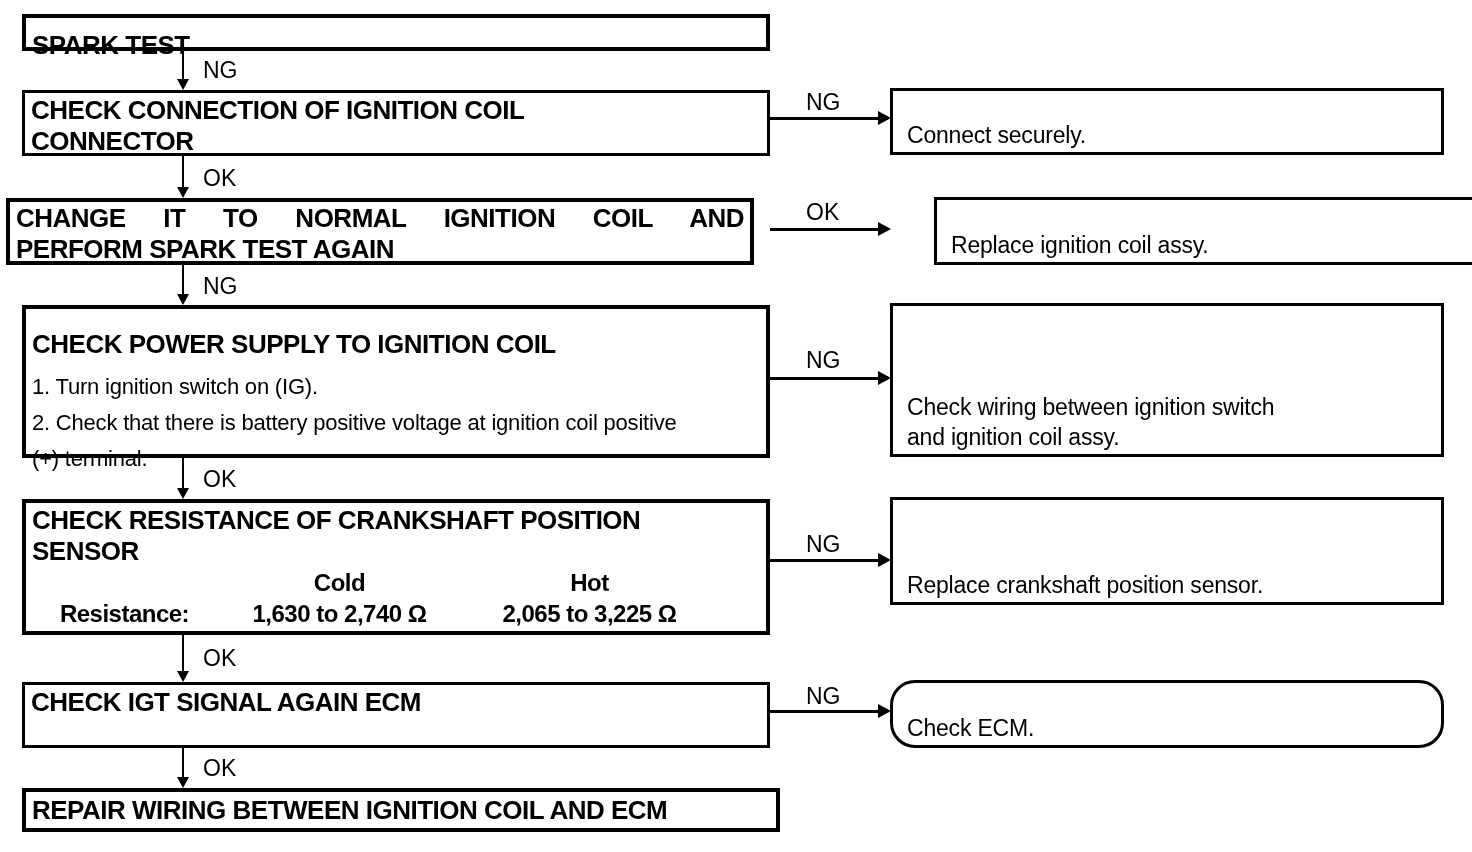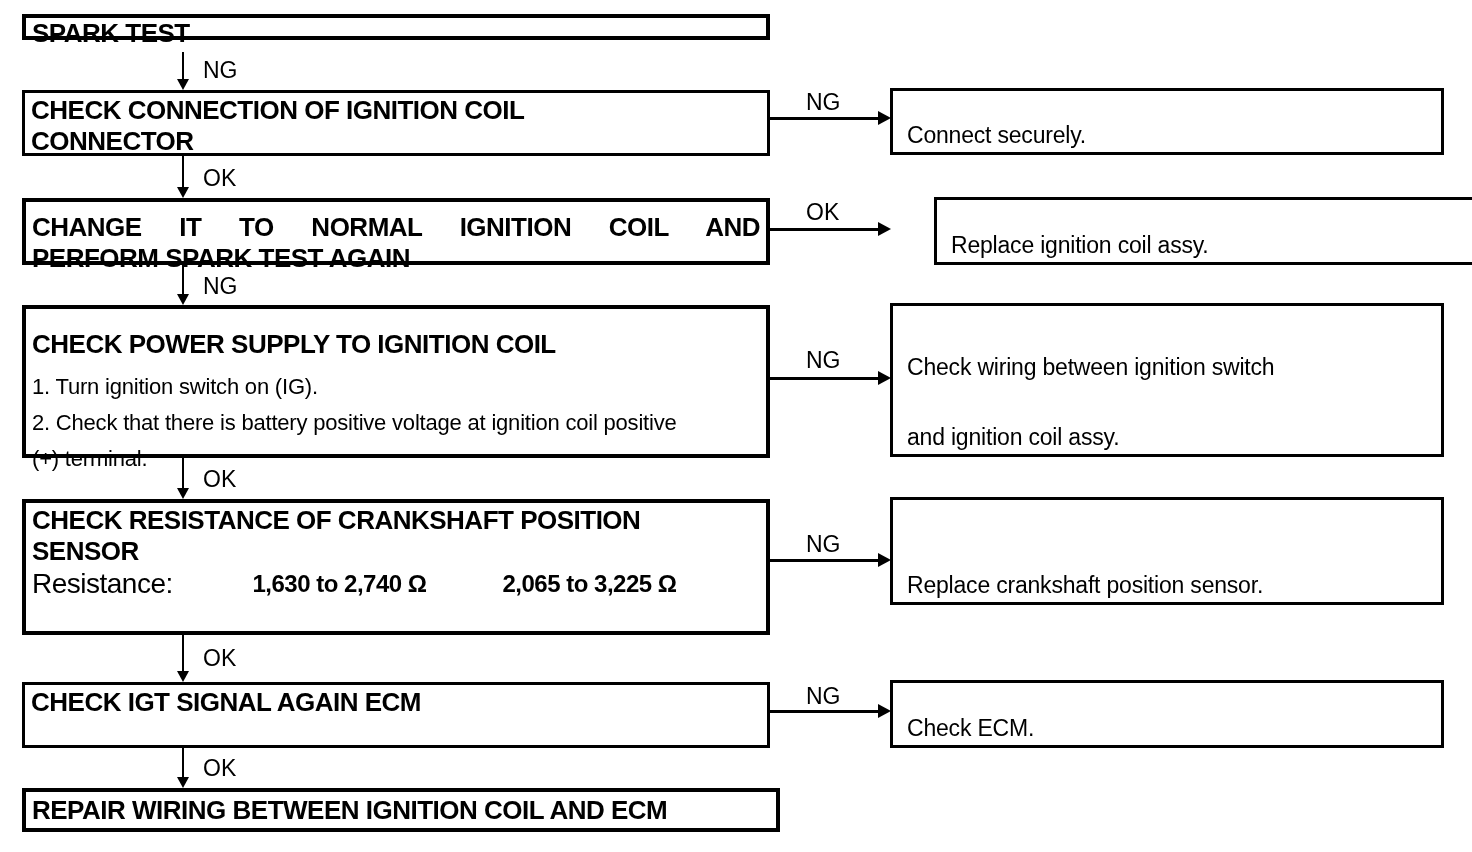--- a/index.html
+++ b/index.html
@@ -109,7 +109,7 @@
 
 <div class="canvas">
 
-  <div class="box thick" style="left:22px; top:14px; width:748px; height:26px; padding-top:0;">
+  <div class="box thick" style="left:22px; top:14px; width:748px; height:37px; padding-top:12px;">
     <div class="box-title">SPARK TEST</div>
   </div>
 

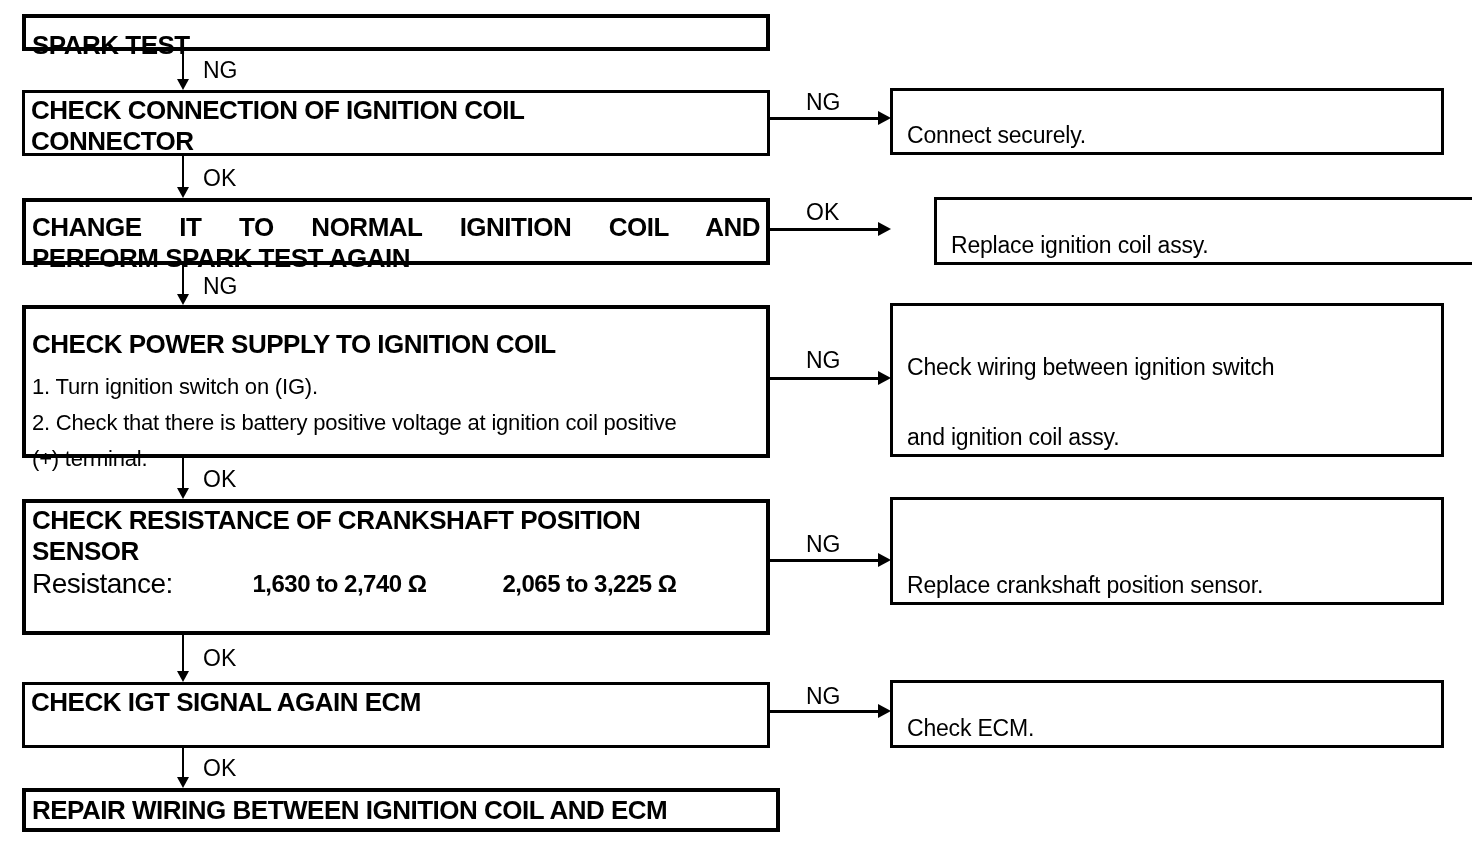--- a/index.html
+++ b/index.html
@@ -131,7 +131,7 @@
   <div class="v-arrow" style="top:156px; height:32px;"></div>
   <span class="flow-label v-label" style="top:165px;">OK</span>
 
-  <div class="box thick" style="left:22px; top:198px; width:748px; height:67px; padding-top:10px;">
+  <div class="box thick" style="left:6px; top:198px; width:748px; height:67px; padding-top:1px;">
     <div class="box-title justify-line">CHANGE IT TO NORMAL IGNITION COIL AND</div>
     <div class="box-title">PERFORM SPARK TEST AGAIN</div>
   </div>

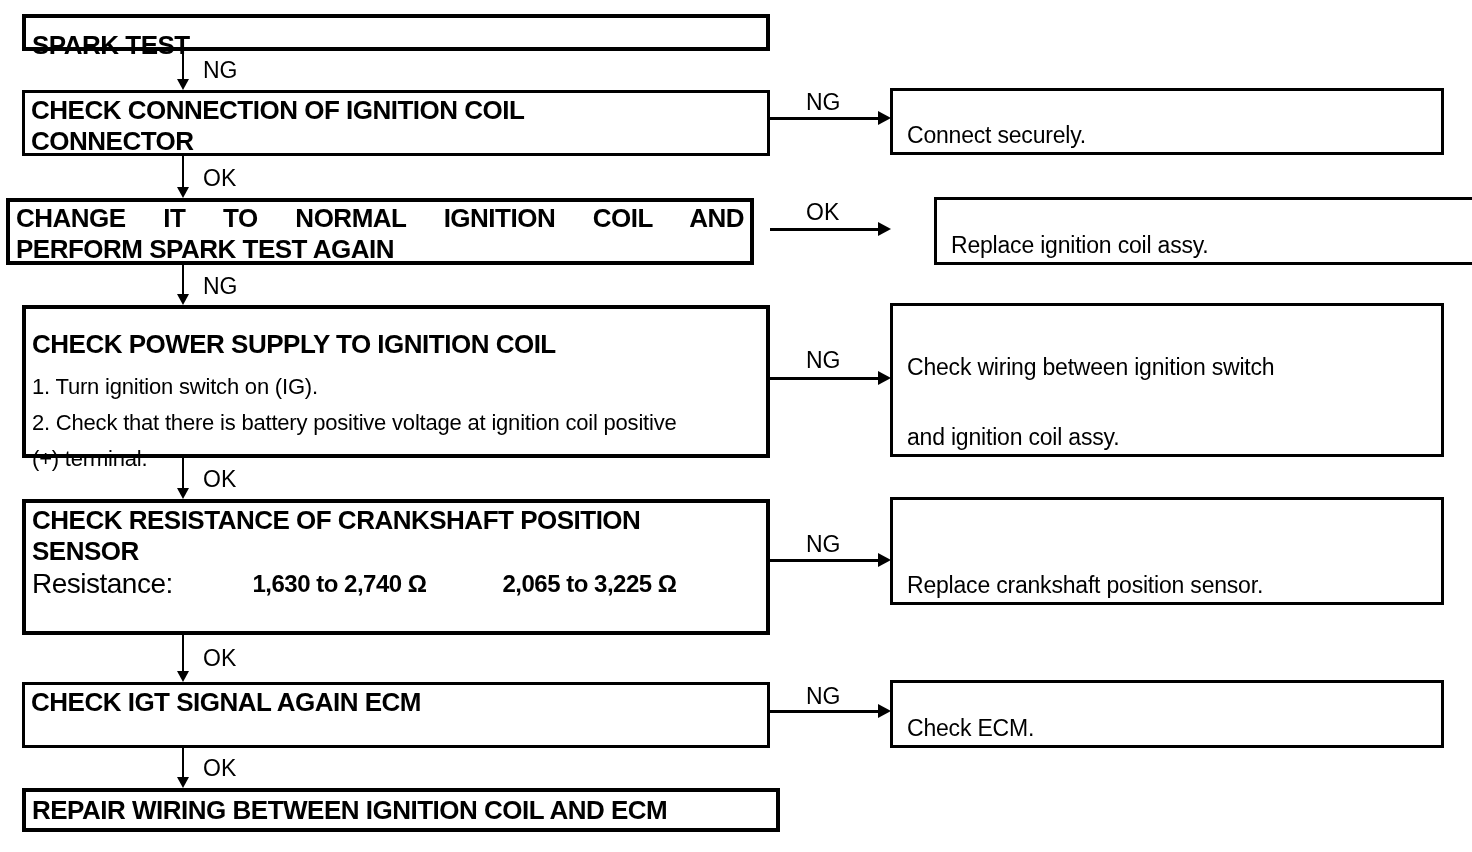--- a/index.html
+++ b/index.html
@@ -156,7 +156,7 @@
   <div class="h-arrow" style="top:377px;"></div>
   <span class="flow-label h-label" style="top:347px;">NG</span>
 
-  <div class="box result-box" style="left:890px; top:303px; width:554px; height:154px;gap:40px;">
+  <div class="box result-box" style="left:890px; top:303px; width:554px; height:154px;">
     <div class="result-text">Check wiring between ignition switch</div>
     <div class="result-text">and ignition coil assy.</div>
   </div>

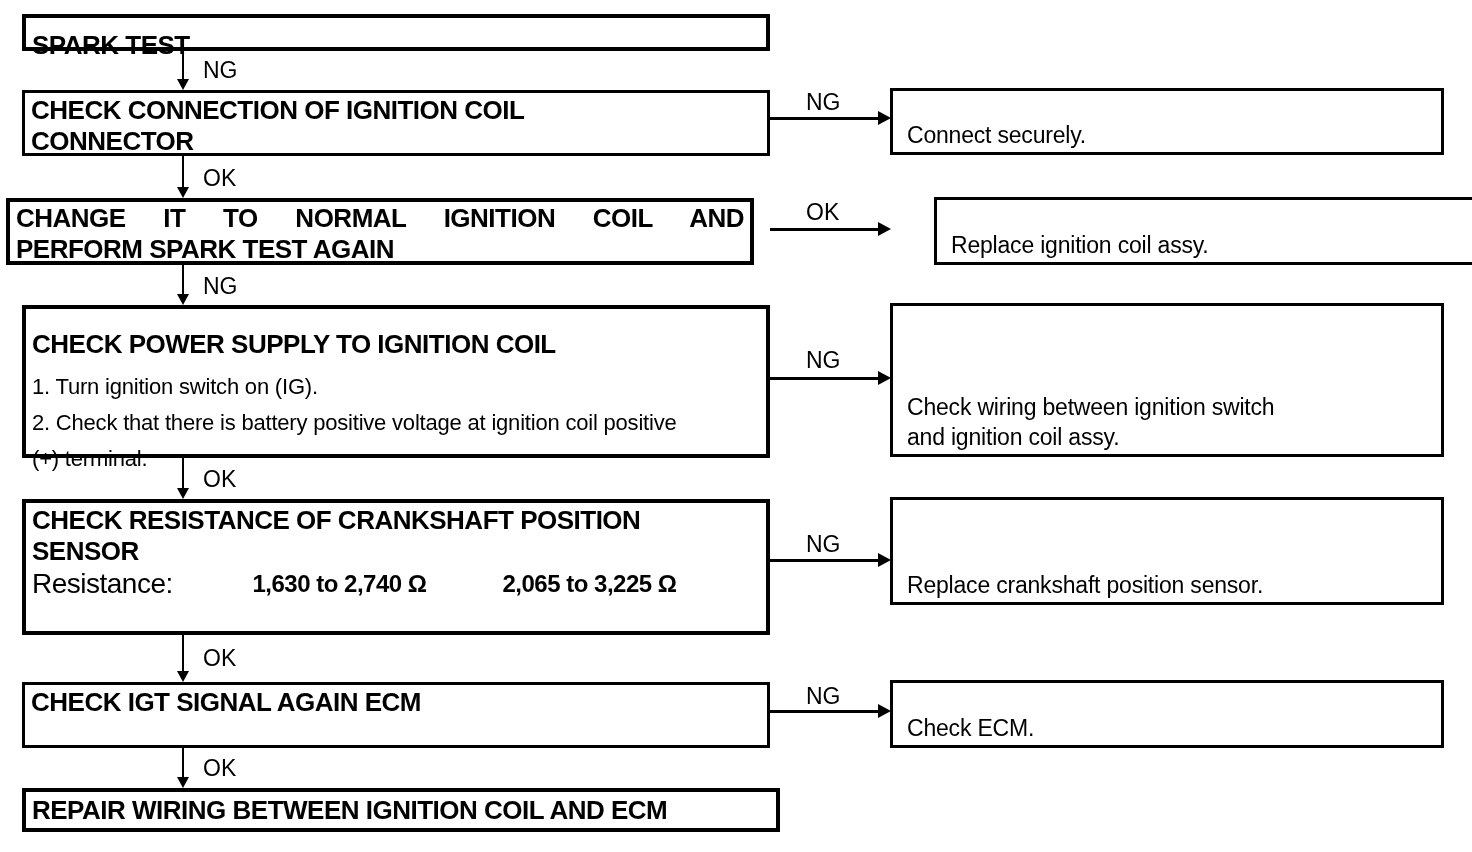--- a/index.html
+++ b/index.html
@@ -168,6 +168,11 @@
     <div class="box-title">CHECK RESISTANCE OF CRANKSHAFT POSITION</div>
     <div class="box-title">SENSOR</div>
     <div class="res-table">
+      <div class="res-row">
+        <div class="res-cell-label"></div>
+        <div class="res-cell-cold">Cold</div>
+        <div class="res-cell-hot">Hot</div>
+      </div>
       <div class="res-row" style="margin-top:3px;">
         <div class="res-cell-label">Resistance:</div>
         <div class="res-cell-cold">1,630 to 2,740 Ω</div>

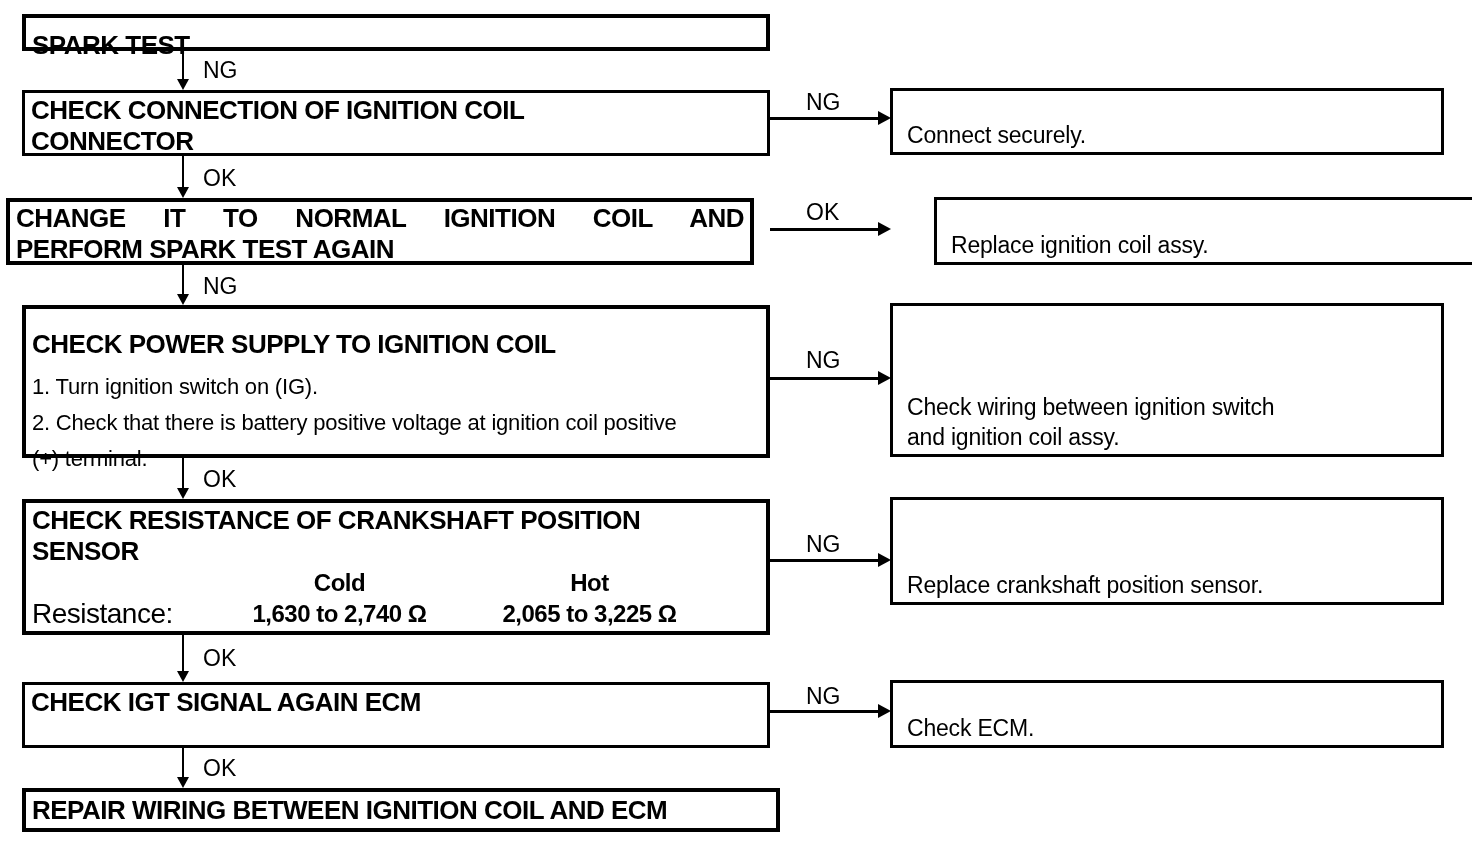--- a/index.html
+++ b/index.html
@@ -95,11 +95,11 @@
   .res-row { display: flex; }
   .res-cell-label {
     width: 185px;
-    font-weight: 400;
-    font-size: 28px;
+    font-weight: 700;
+    font-size: 24px;
     line-height: 28px;
     letter-spacing: -0.5px;
-    text-align: left;
+    text-align: center;
   }
   .res-cell-cold { width: 245px; text-align: center; font-weight: 700; font-size: 24px; line-height: 28px; letter-spacing: -0.5px; }
   .res-cell-hot  { width: 255px; text-align: center; font-weight: 700; font-size: 24px; line-height: 28px; letter-spacing: -0.5px; }

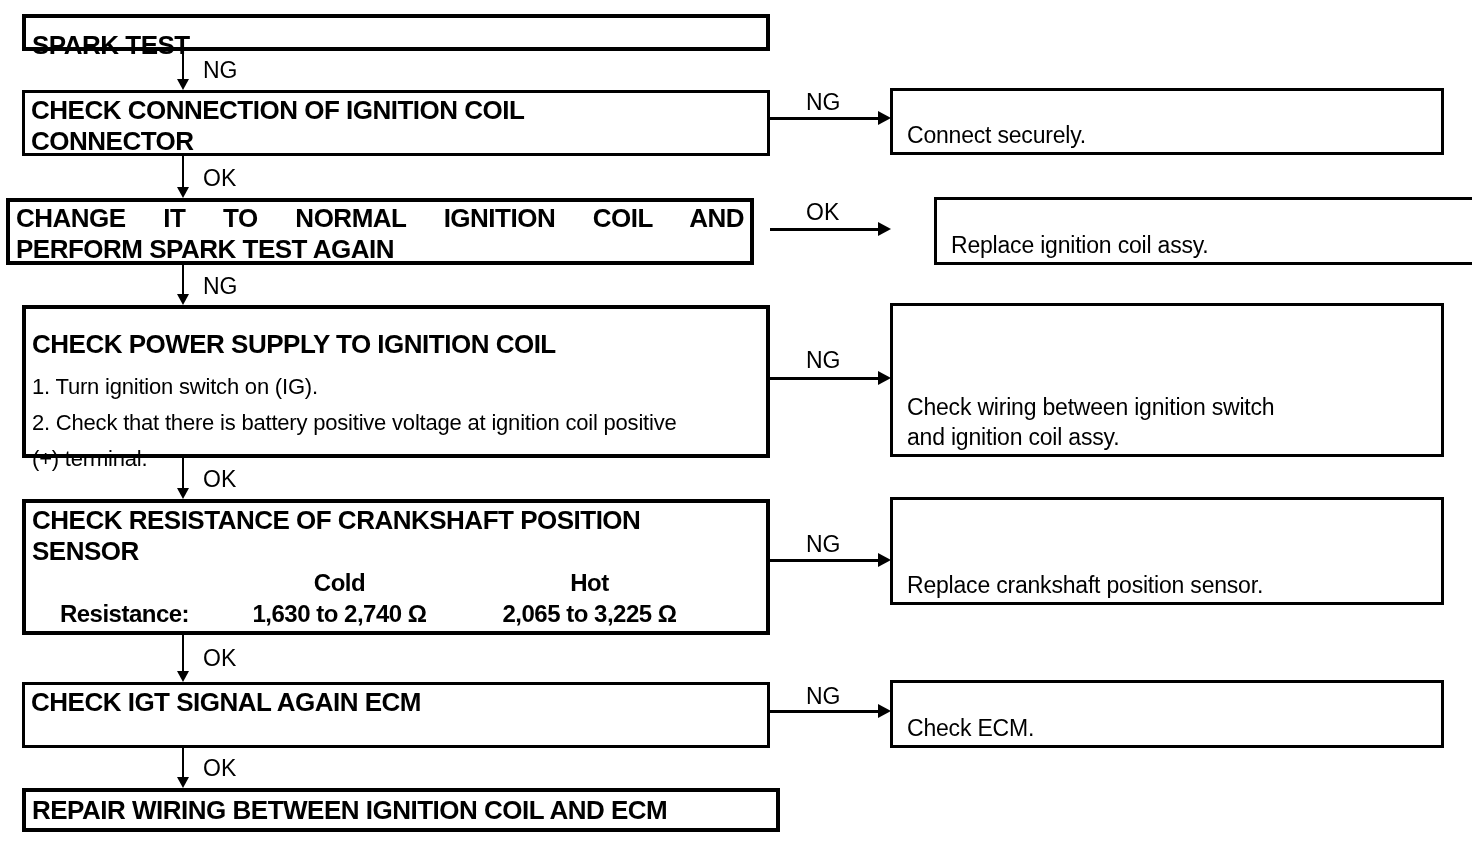--- a/index.html
+++ b/index.html
@@ -198,7 +198,7 @@
   <div class="h-arrow" style="top:710px;"></div>
   <span class="flow-label h-label" style="top:683px;">NG</span>
 
-  <div class="box result-box" style="left:890px; top:680px; width:554px; height:68px;">
+  <div class="box result-box" style="left:890px; top:680px; width:554px; height:68px;border-radius:25px;">
     <div class="result-text">Check ECM.</div>
   </div>
 

